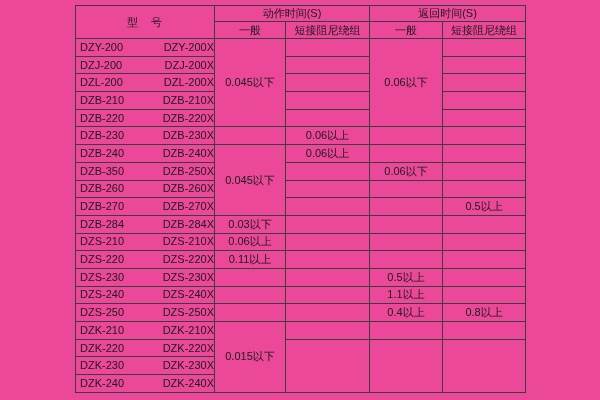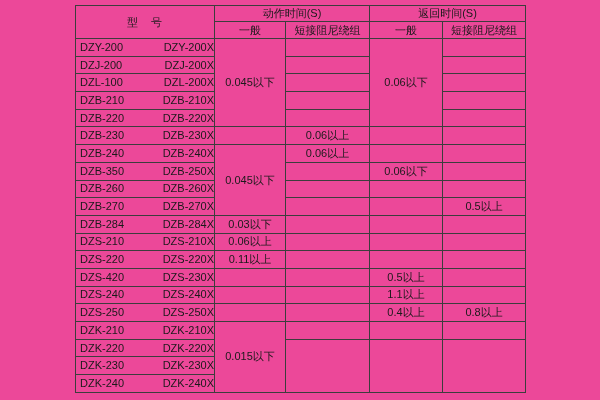--- a/index.html
+++ b/index.html
@@ -90,7 +90,7 @@
     <tr class="drow">
       <td>
         <div class="model-pair">
-          <span>DZL-100</span>
+          <span>DZL-200</span>
           <span>DZL-200X</span>
         </div>
       </td>

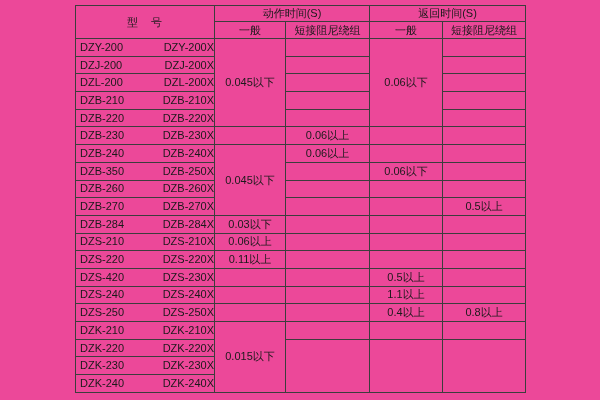--- a/index.html
+++ b/index.html
@@ -224,7 +224,7 @@
     <tr class="drow">
       <td>
         <div class="model-pair">
-          <span>DZS-420</span>
+          <span>DZS-230</span>
           <span>DZS-230X</span>
         </div>
       </td>

